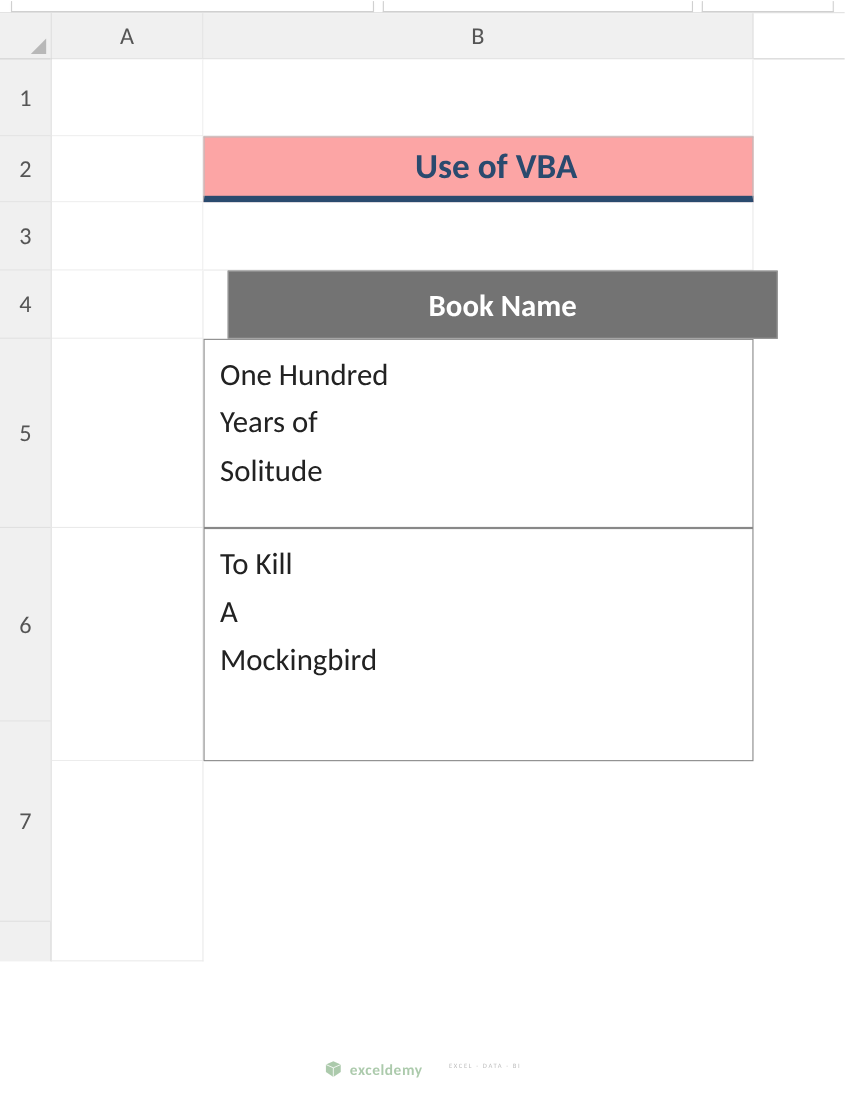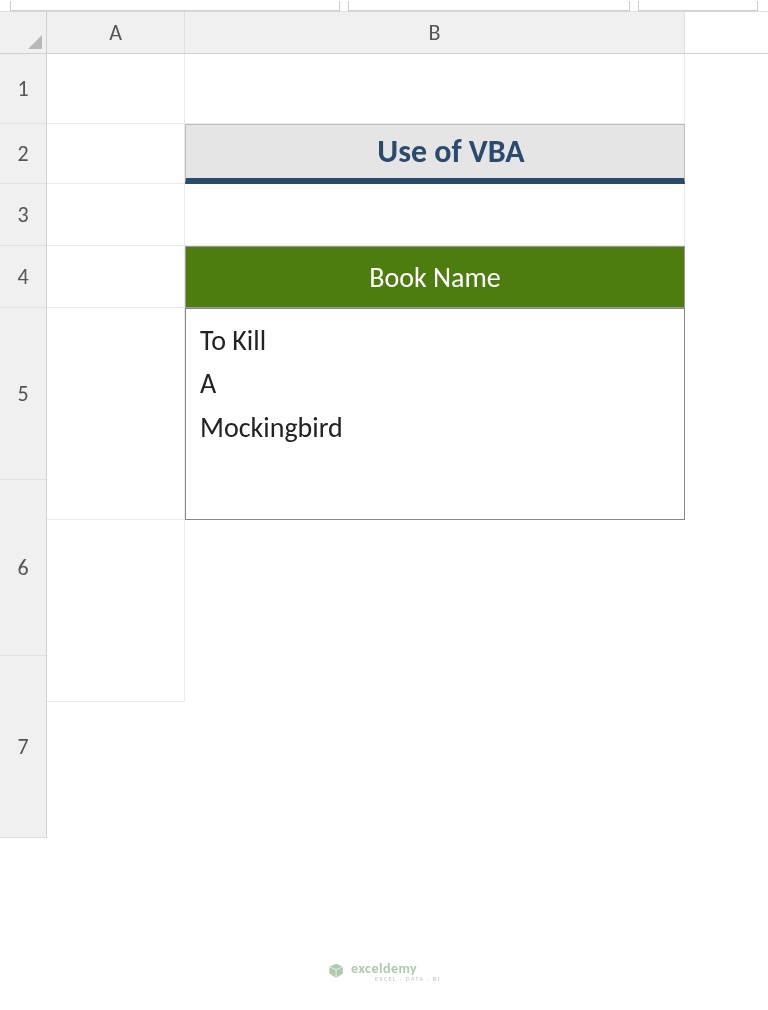--- a/index.html
+++ b/index.html
@@ -118,7 +118,7 @@
     .r7 { height: 182px; }
 
     .title-cell {
-      background: #e5e5e5;
+      background: #fca5a5;
       display: flex;
       align-items: center;
       justify-content: center;

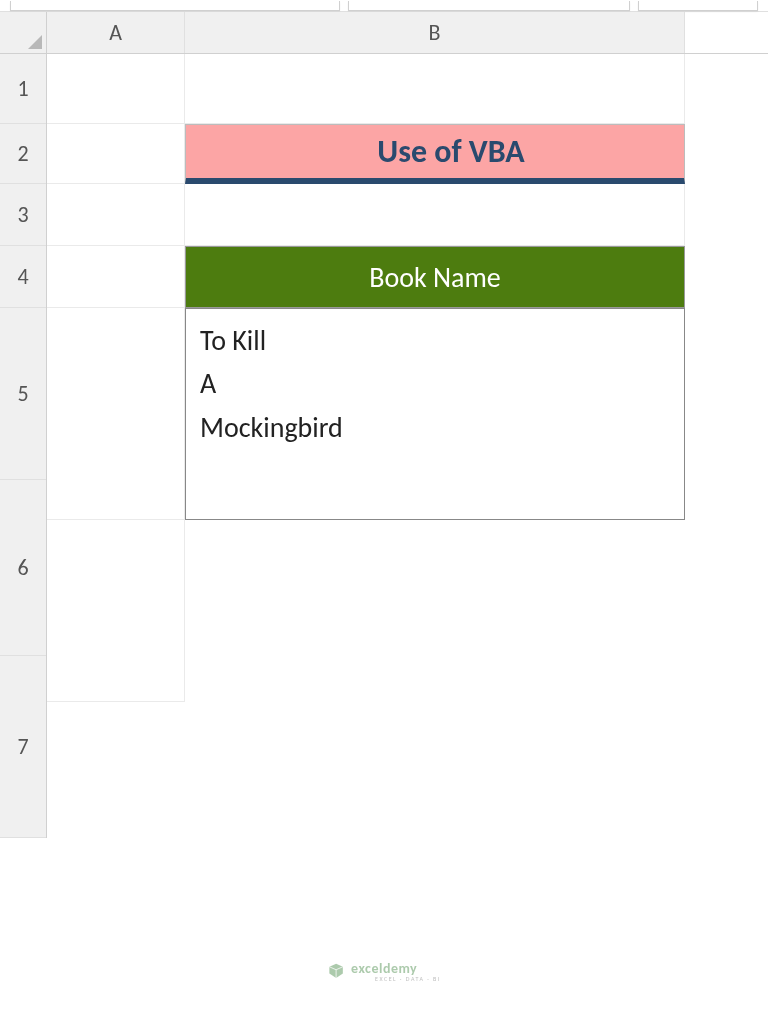--- a/index.html
+++ b/index.html
@@ -130,14 +130,15 @@
       padding-left: 32px;
     }
     .header-cell {
-      background: #4d7c0f;
+      background: #737373;
       color: #ffffff;
-      font-weight: normal;
+      font-weight: bold;
       font-size: 28px;
       display: flex;
       align-items: center;
       justify-content: center;
       border: 1px solid #999;
+      margin-left: 22px;
     }
     .data-cell {
       border: 1px solid #888;

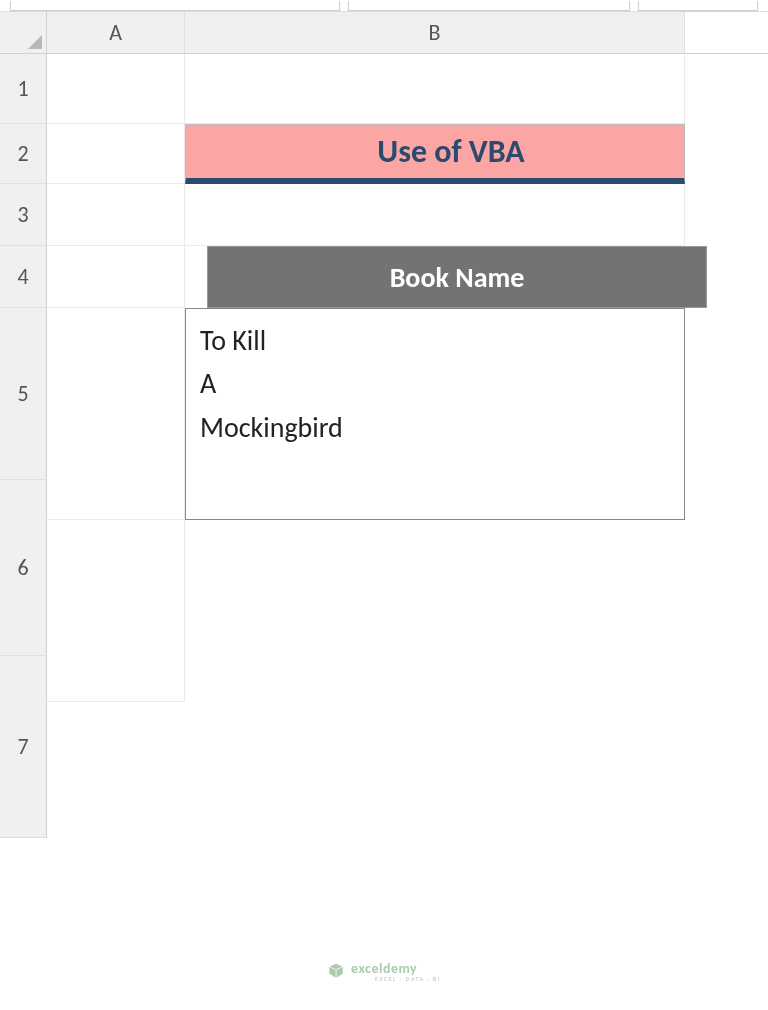--- a/index.html
+++ b/index.html
@@ -235,6 +235,12 @@
       <div class="cell-row">
         <div class="cell col-A r4"></div>
         <div class="cell col-B r4 header-cell">Book Name</div>
+      </div>
+      <div class="cell-row">
+        <div class="cell col-A r5"></div>
+        <div class="cell col-B r5 data-cell">One Hundred
+Years of
+Solitude</div>
       </div>
       <div class="cell-row">
         <div class="cell col-A r6"></div>

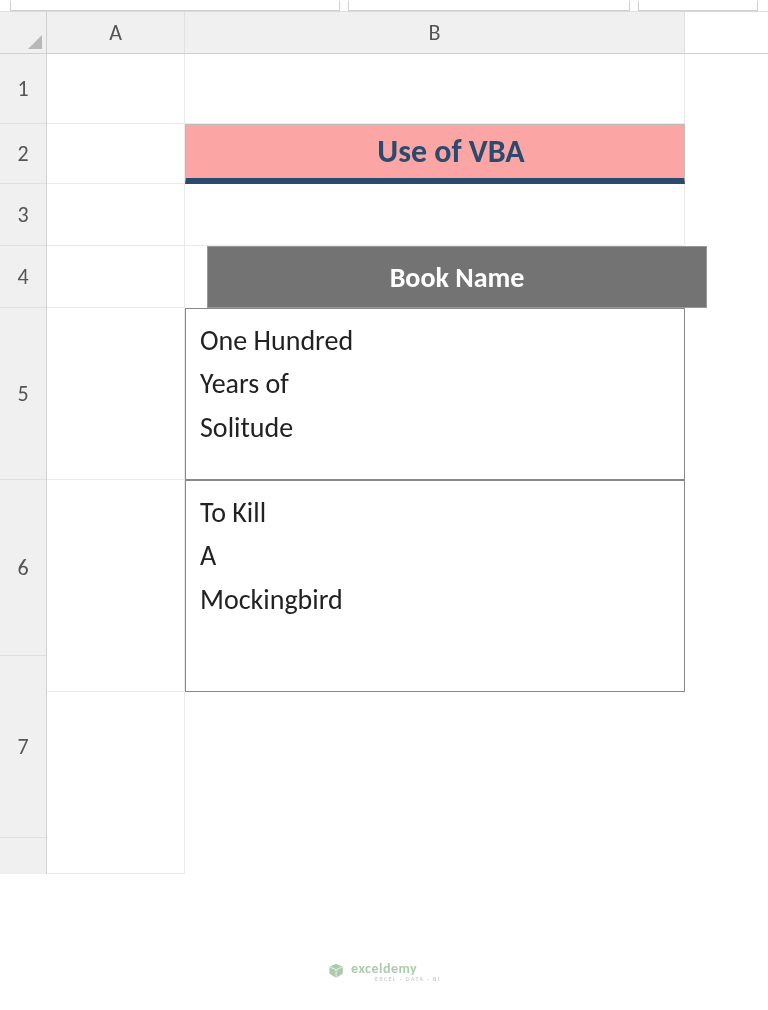--- a/index.html
+++ b/index.html
@@ -176,7 +176,7 @@
     .watermark .logo svg { display:block; }
     .watermark .txt {
       display: flex;
-      flex-direction: column;
+      flex-direction: row;
       line-height: 1;
     }
     .watermark .brand {

